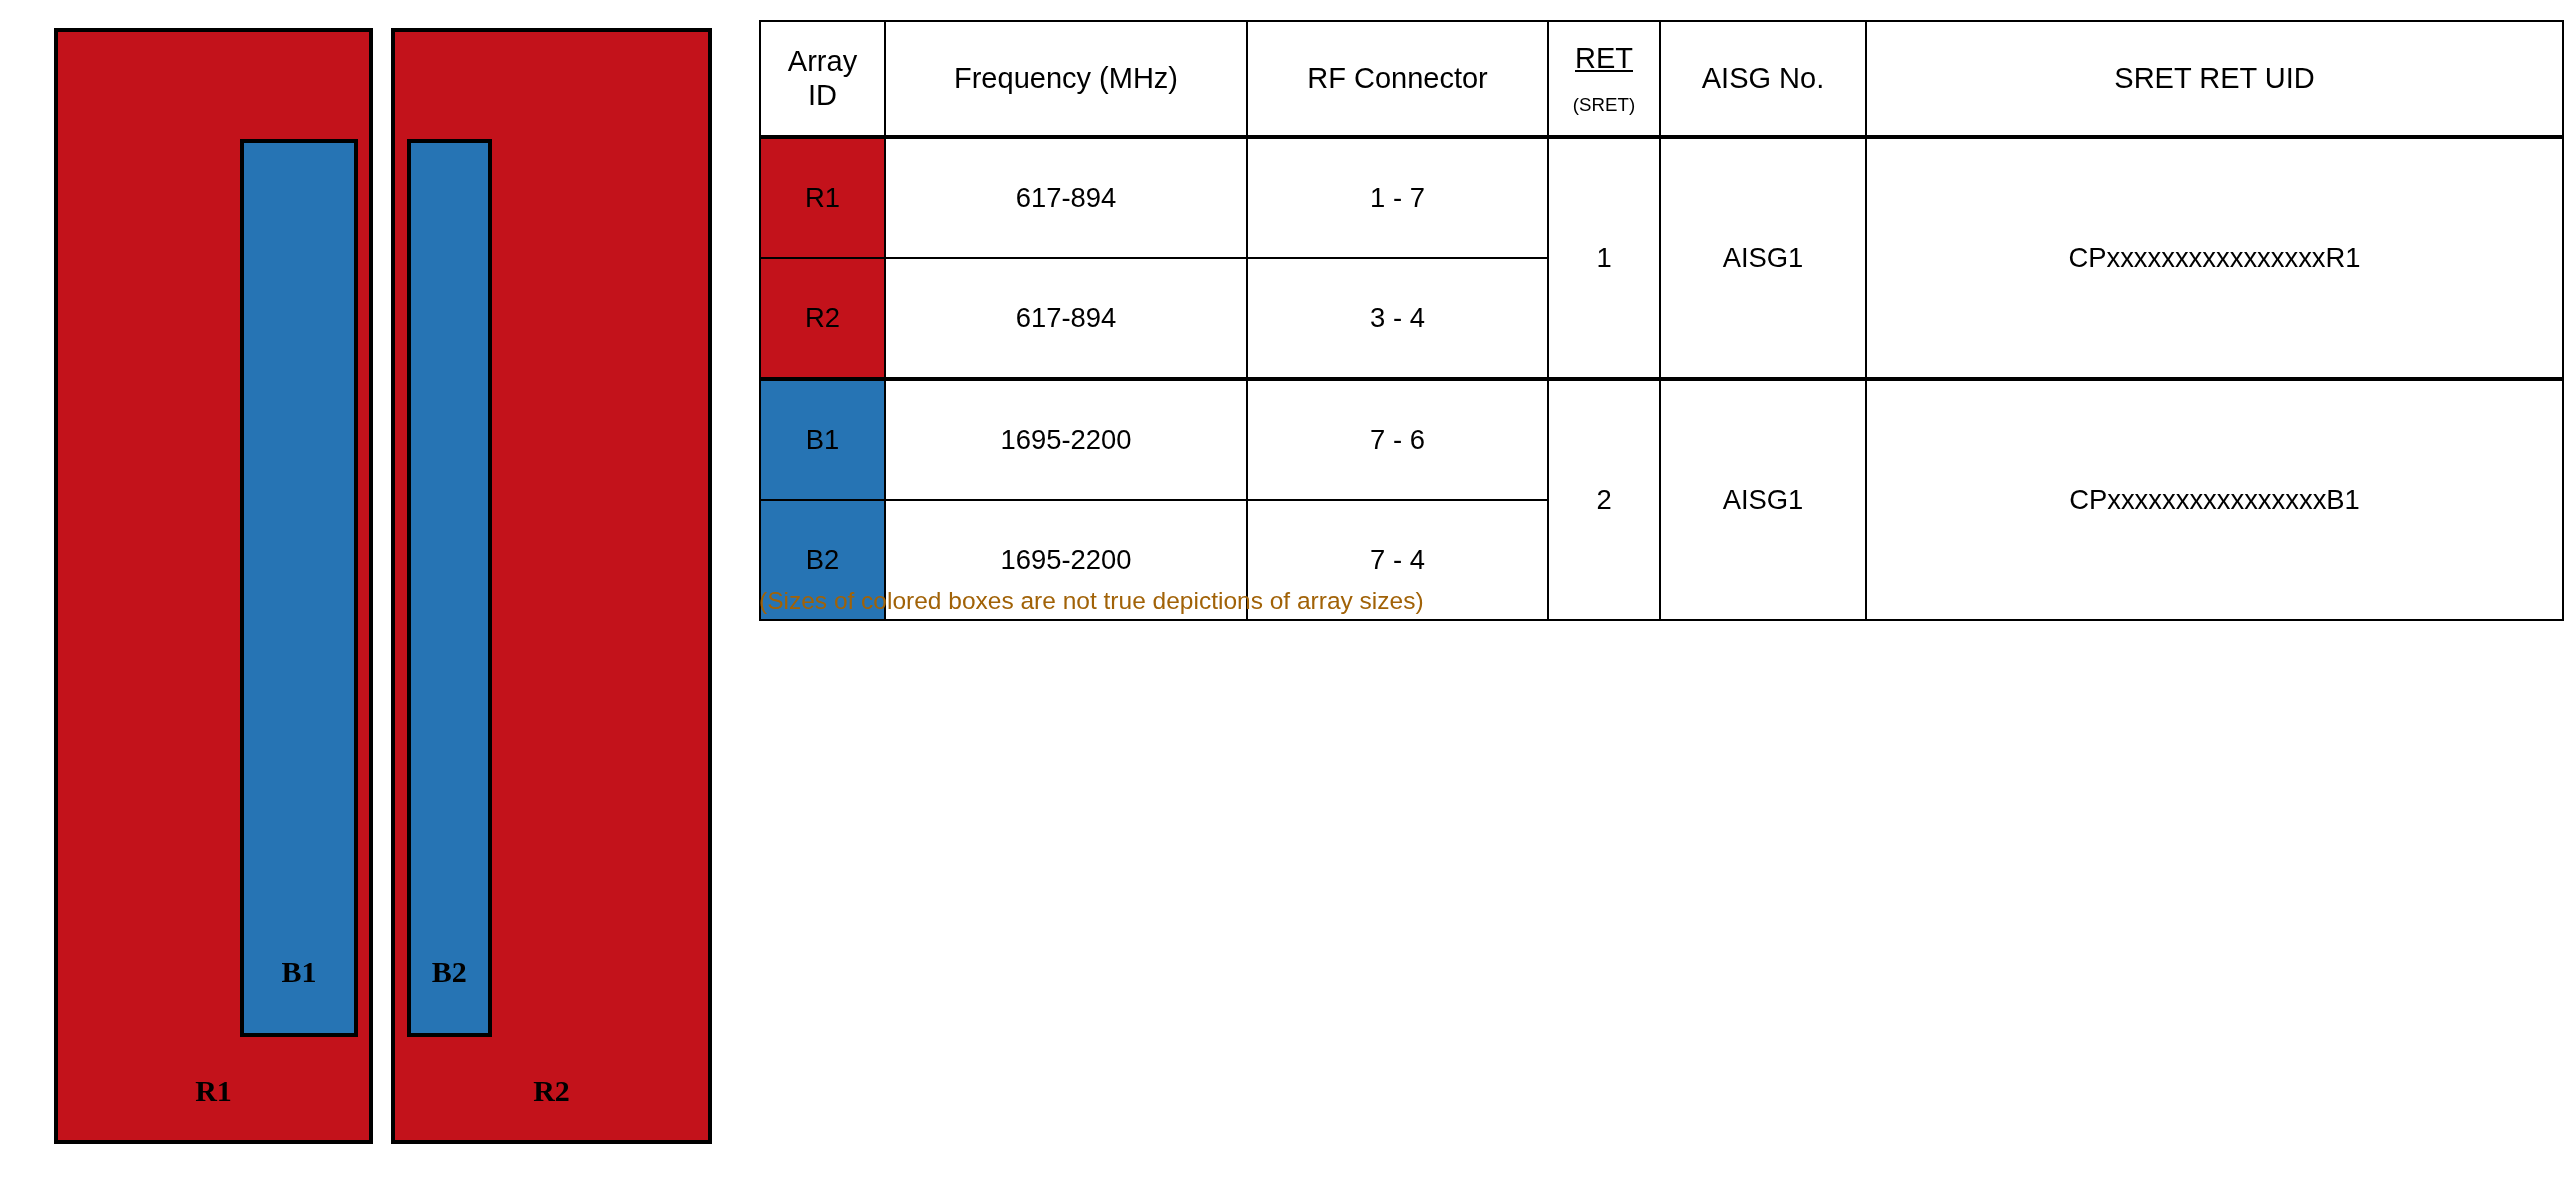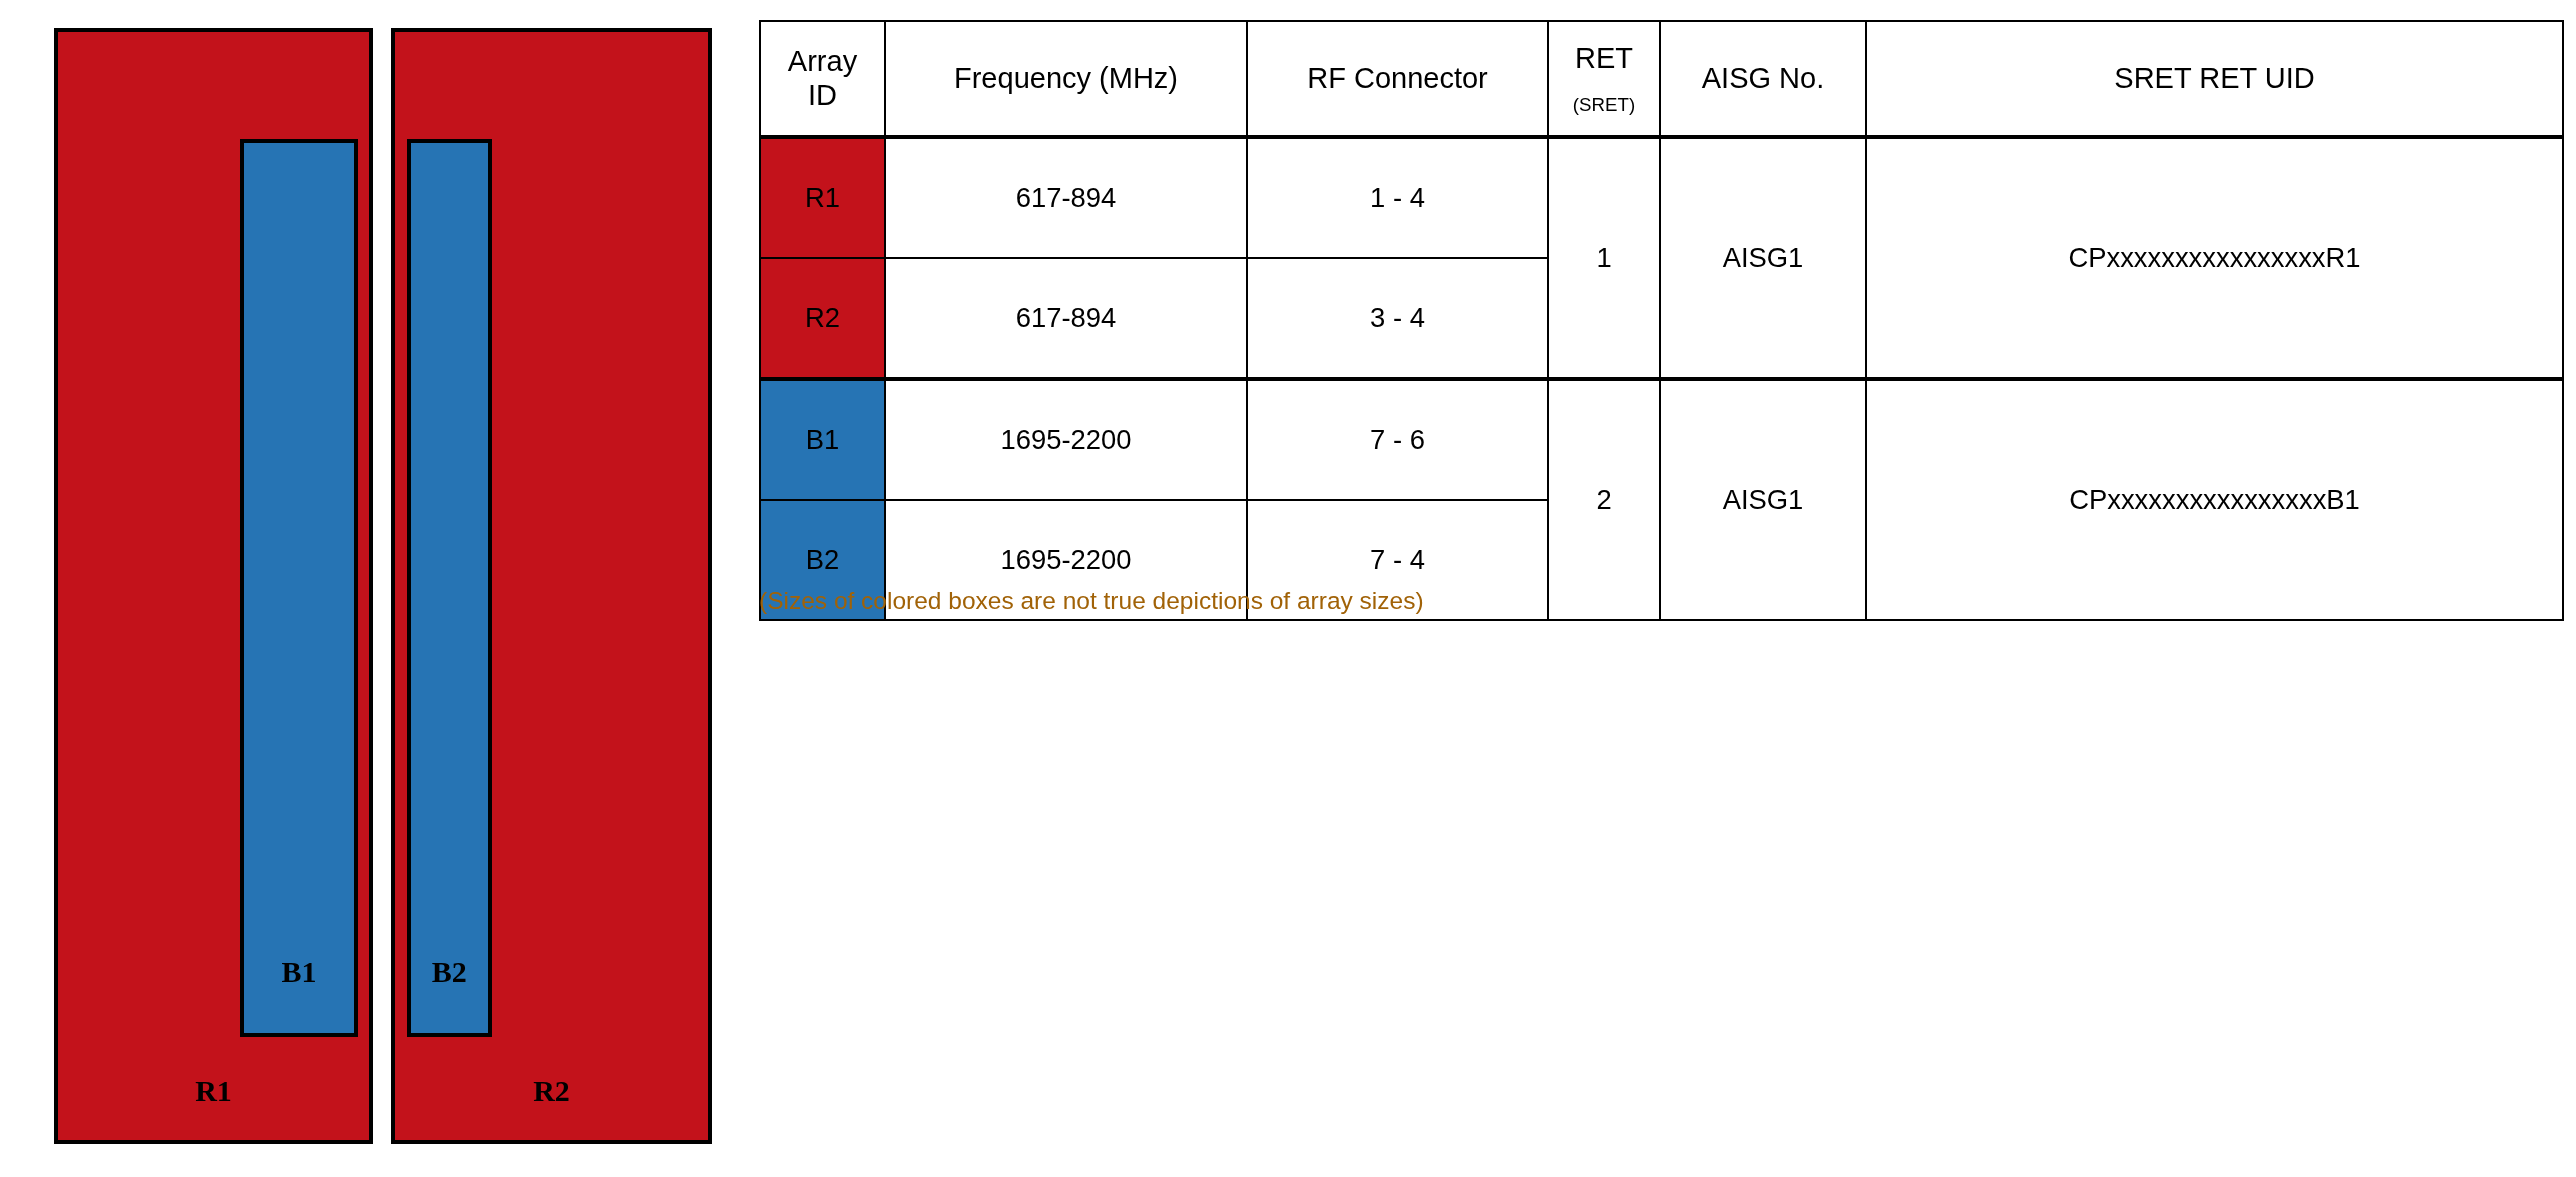--- a/index.html
+++ b/index.html
@@ -91,7 +91,7 @@
   table.spec tbody td {
     height: 98px;
   }
-  .ret-head-main { display: block; font-size: 29px; }
+  .ret-head-main { display: block; font-size: 29px; text-decoration: underline; }
   .ret-head-sub  { display: block; font-size: 18.7px; margin-top: 19px; }
 
   .col-array { width: 125px; }

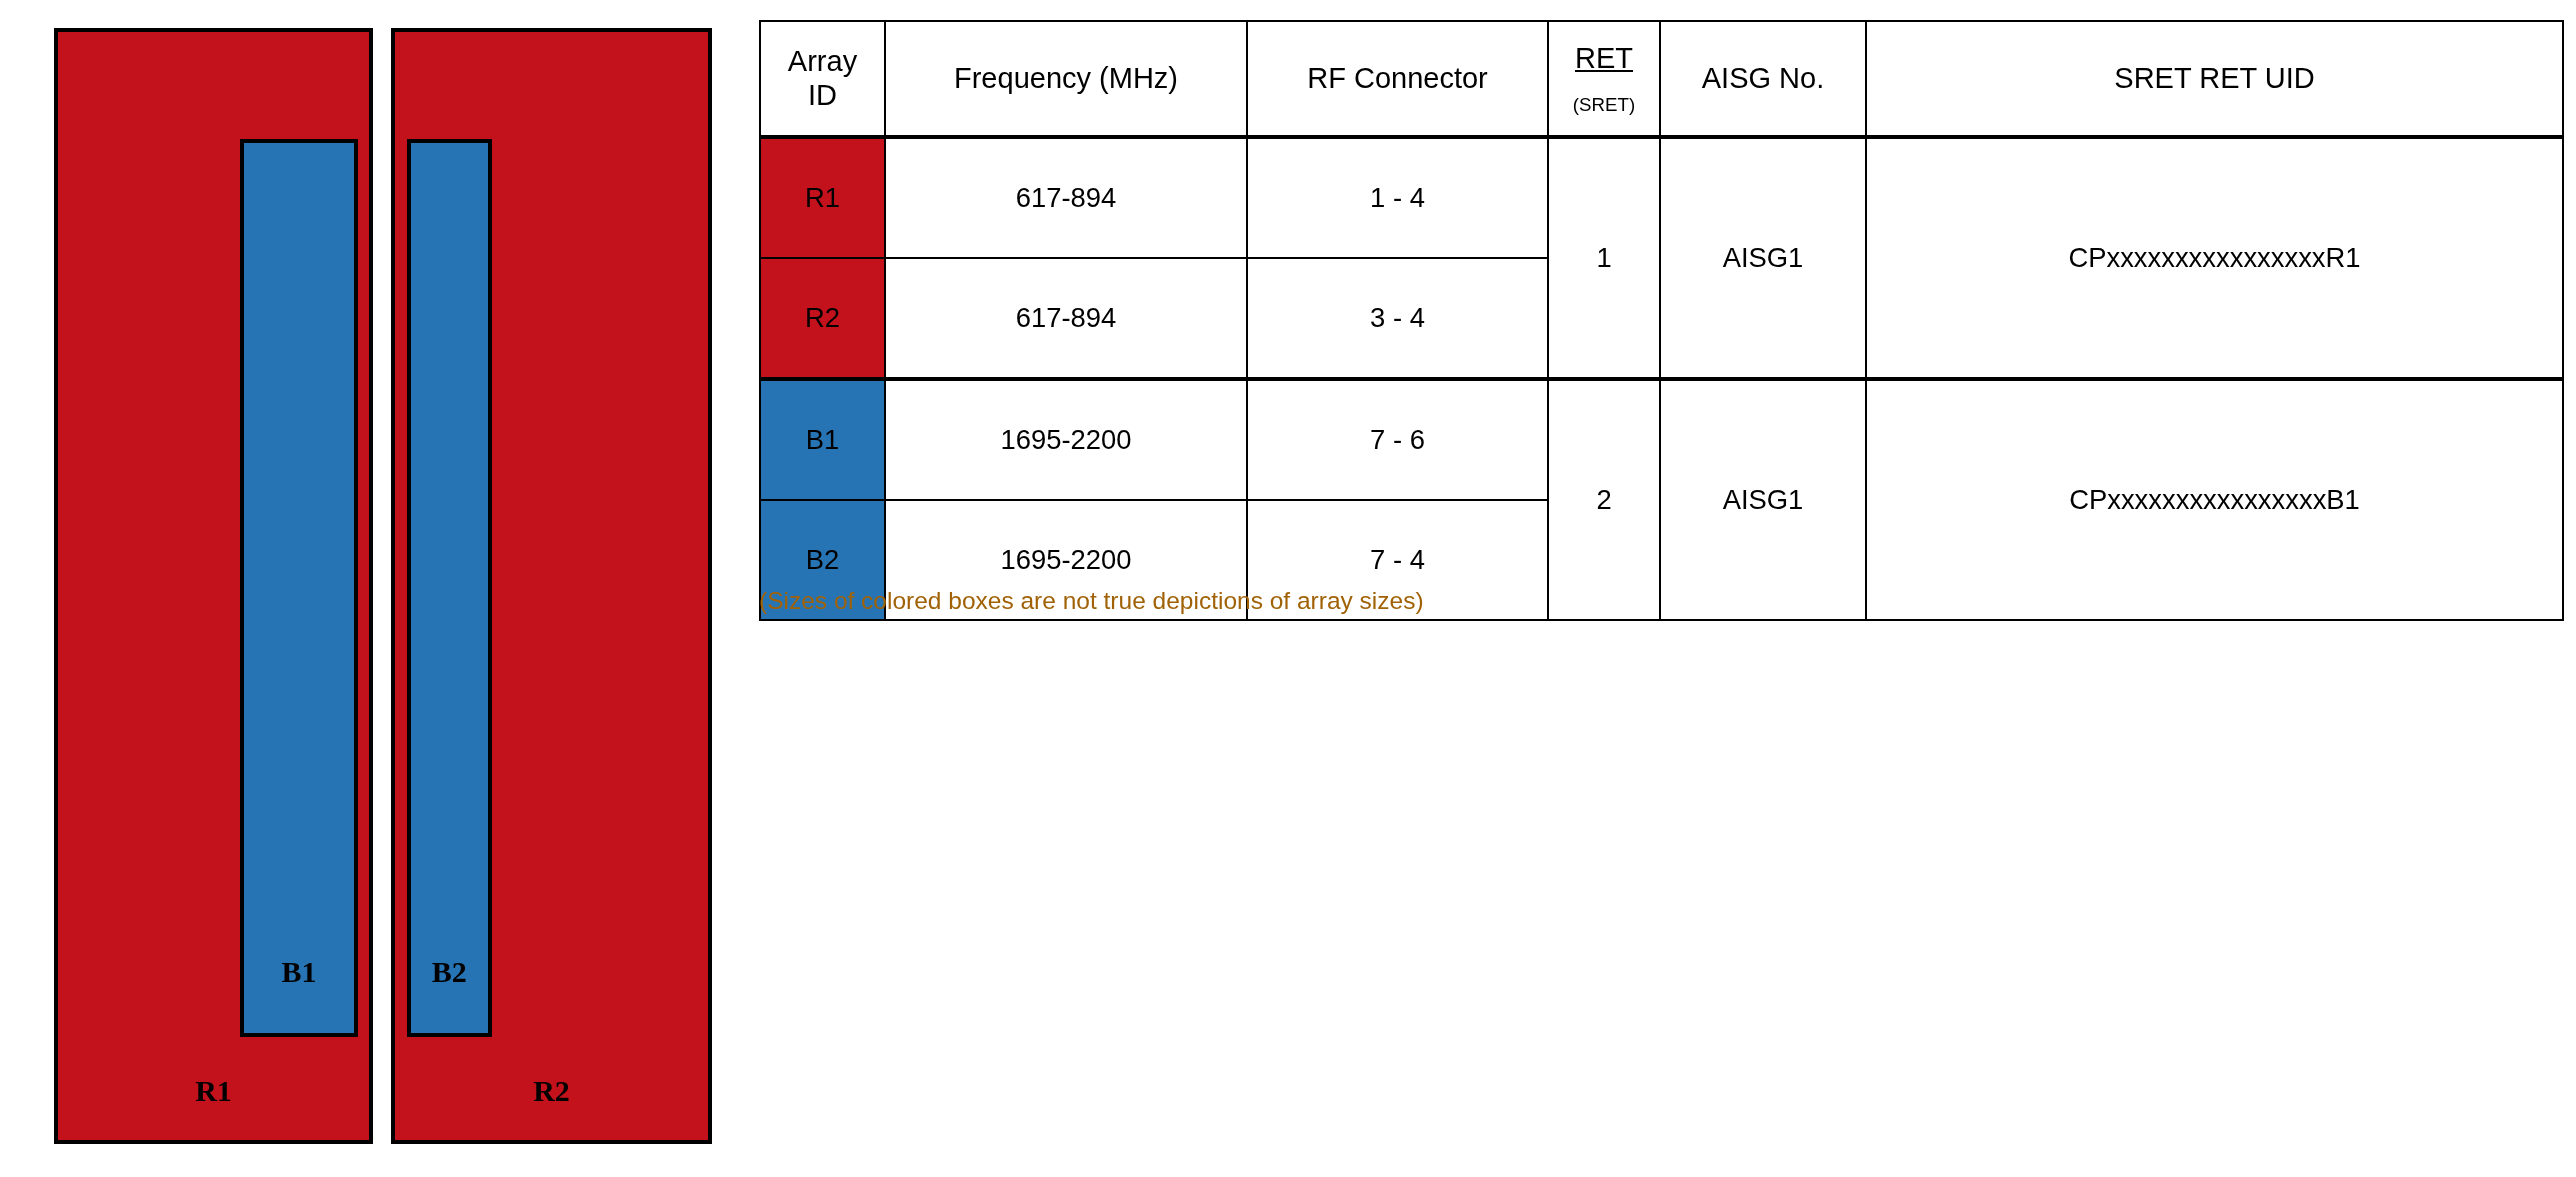--- a/index.html
+++ b/index.html
@@ -164,7 +164,7 @@
       <tr class="group-start">
         <td class="array-cell array-red">R1</td>
         <td>617-894</td>
-        <td>1 - 4</td>
+        <td>1 - 7</td>
         <td rowspan="2">1</td>
         <td rowspan="2">AISG1</td>
         <td rowspan="2">CPxxxxxxxxxxxxxxxxR1</td>

